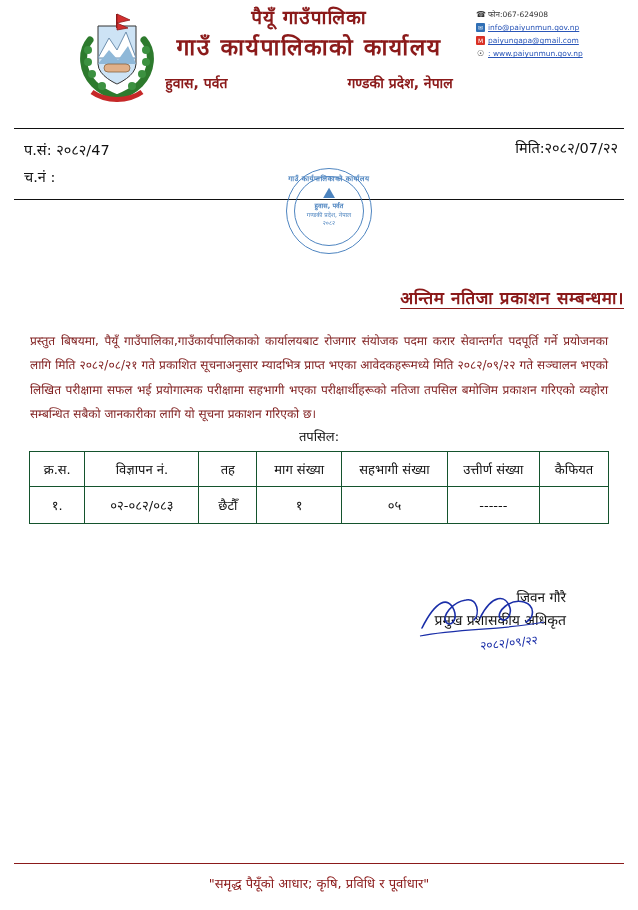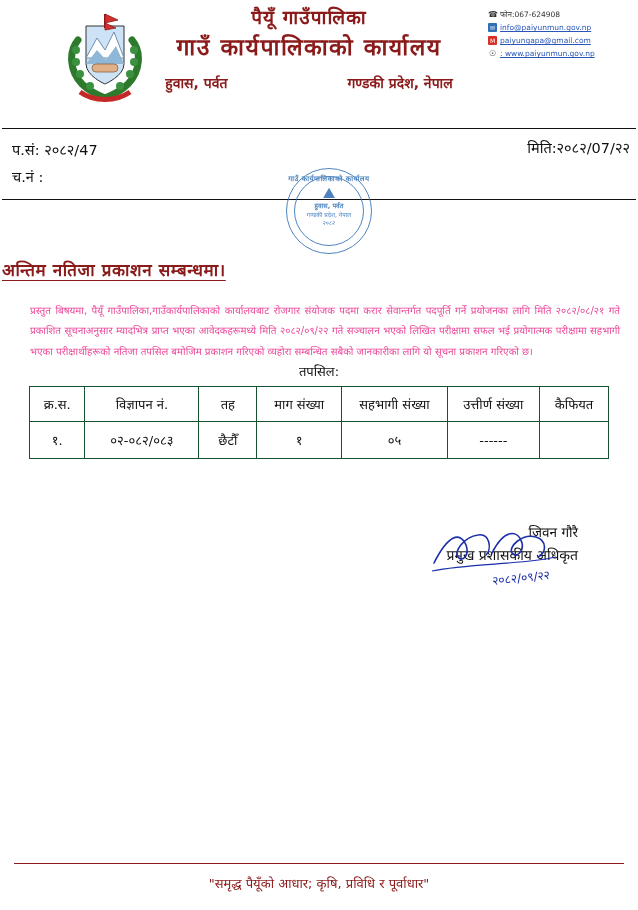--- a/index.html
+++ b/index.html
@@ -20,7 +20,7 @@
     height: 910px;
     position: relative;
     box-sizing: border-box;
-    padding: 0 2px;
+    padding: 0 14px;
   }
 
   

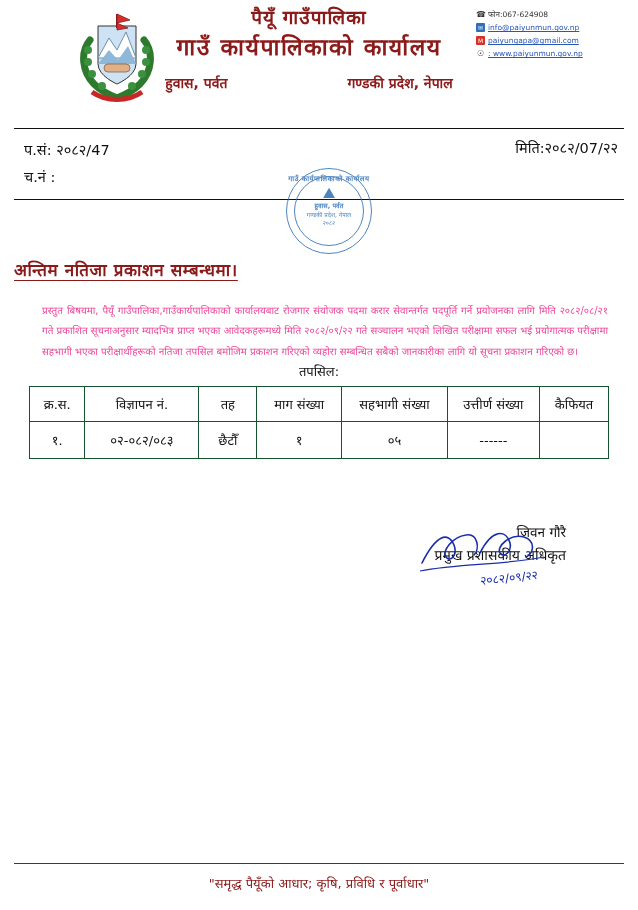--- a/index.html
+++ b/index.html
@@ -160,12 +160,12 @@
 
   
   .doc-title {
-    text-align: left;
+    text-align: right;
     color: #8b1a1a;
     font-size: 17px;
     font-weight: bold;
     letter-spacing: .6px;
-    margin-top: 62px;
+    margin-top: 90px;
     text-decoration: underline;
     text-underline-offset: 4px;
   }

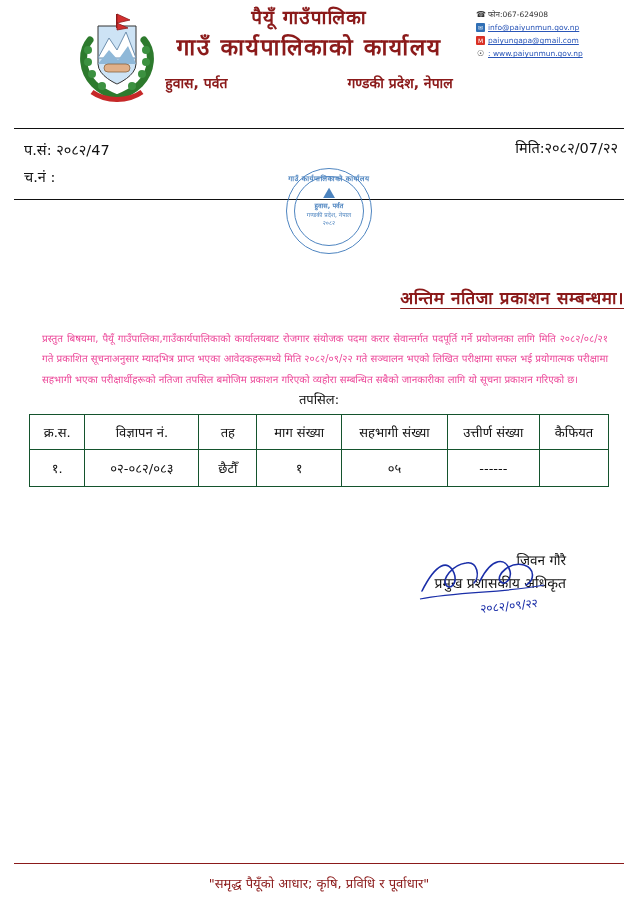--- a/index.html
+++ b/index.html
@@ -172,11 +172,11 @@
 
   
   .body-text {
-    margin: 20px 16px 0 28px;
-    font-size: 10px;
+    margin: 20px 16px 0 16px;
+    font-size: 12px;
     line-height: 2.05;
     text-align: justify;
-    color: #ec4899;
+    color: #7f1d1d;
   }
 
   .tapasil {

